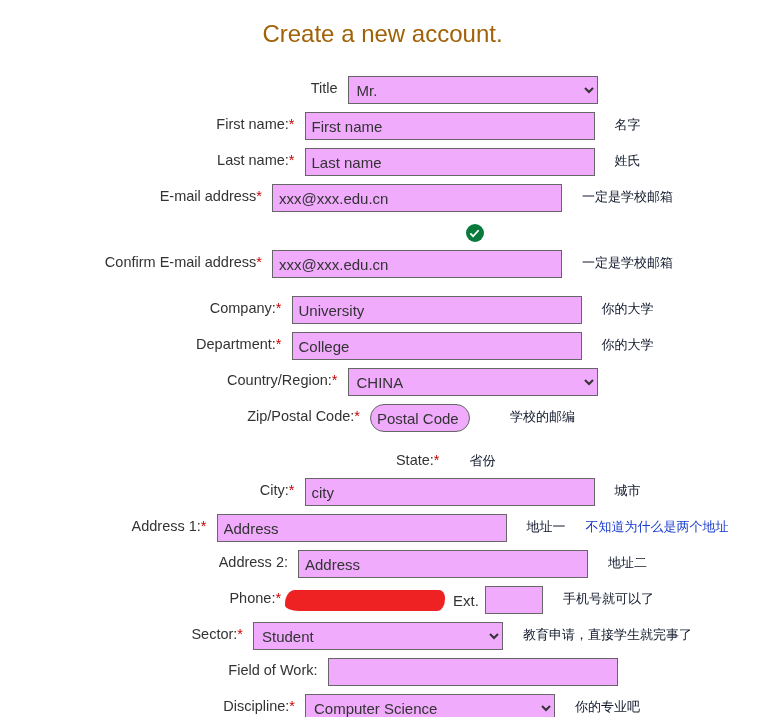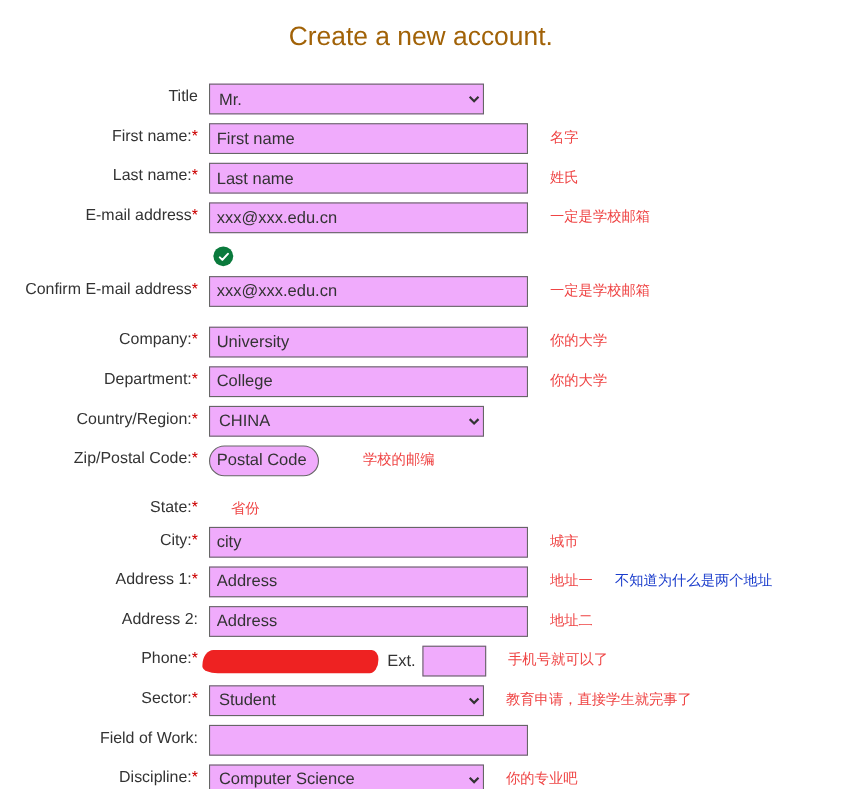--- a/index.html
+++ b/index.html
@@ -21,6 +21,7 @@
       display: flex;
       align-items: flex-start;
       margin-bottom: 8px;
+      justify-content: center;
     }
     .label-col {
       width: 180px;

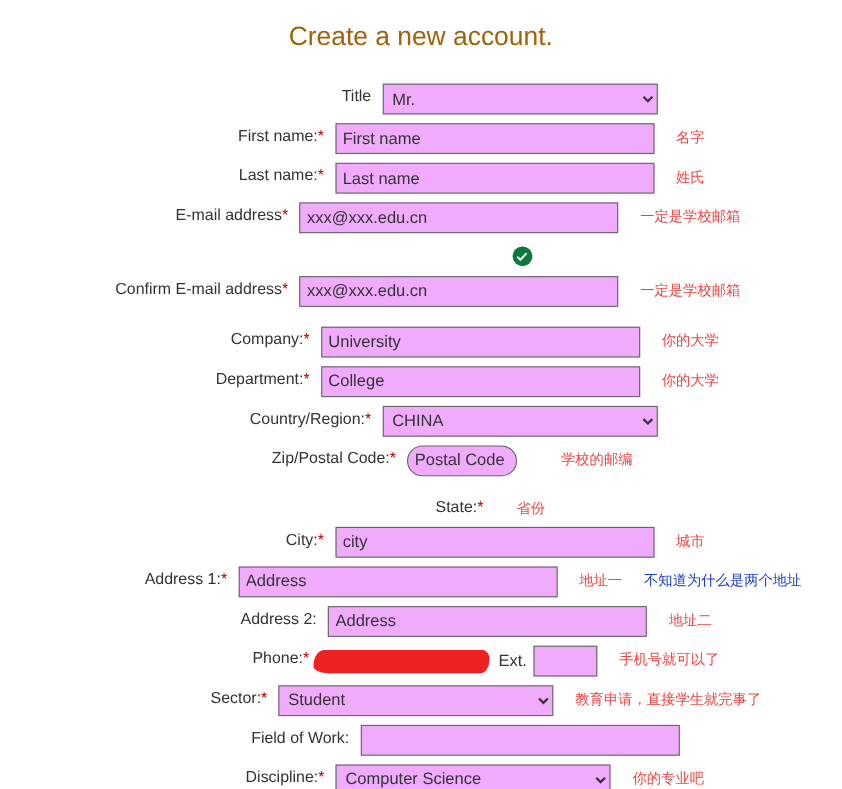--- a/index.html
+++ b/index.html
@@ -42,7 +42,7 @@
       padding-left: 20px;
       padding-top: 4px;
       font-size: 13px;
-      color: #ef4444;
+      color: #0f172a;
     }
     .extra-hint-col {
       padding-left: 20px;

